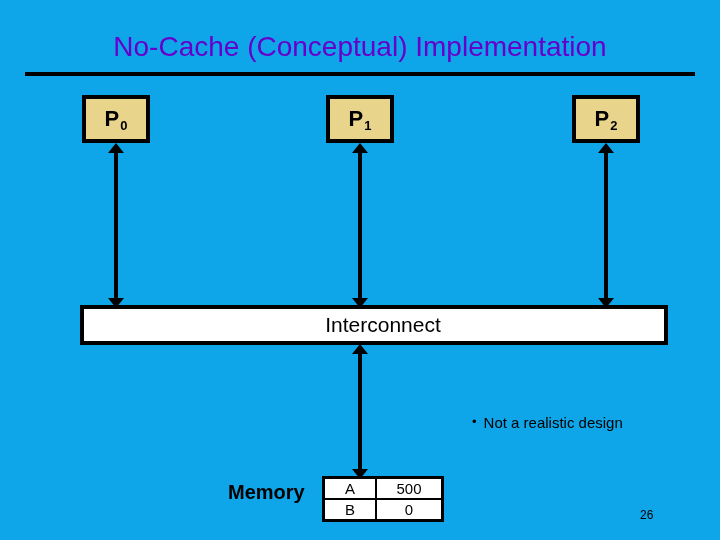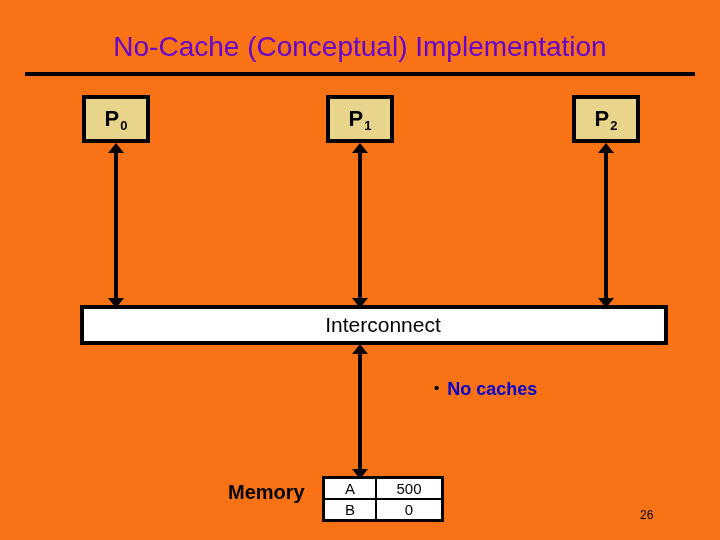--- a/index.html
+++ b/index.html
@@ -17,7 +17,7 @@
   .slide {
     position: absolute;
     inset: 0;
-    background: #f97316;
+    background: #0ea5e9;
   }
 
   

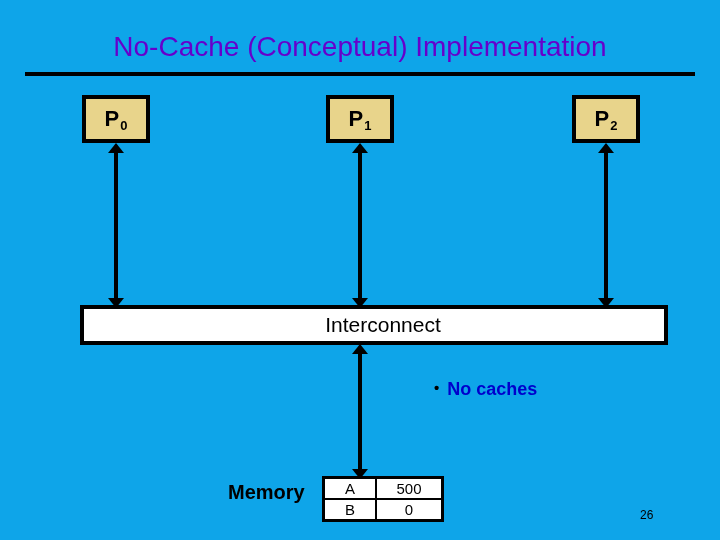--- a/index.html
+++ b/index.html
@@ -238,9 +238,6 @@
     <div class="head down"></div>
   </div>
 
-  <div class="bullet-l1">
-    <span class="dot">•</span><span>No caches</span>
-  </div>
 
   <div id="memory-label">Memory</div>
   <table id="memory-table">

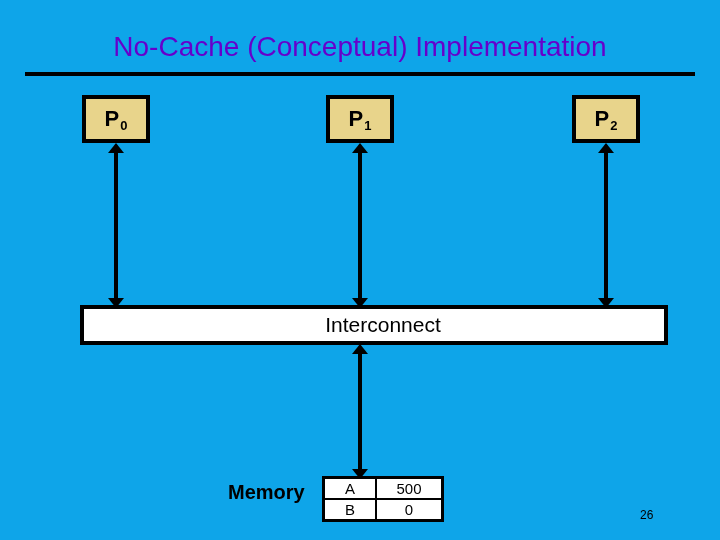--- a/index.html
+++ b/index.html
@@ -238,6 +238,9 @@
     <div class="head down"></div>
   </div>
 
+  <div class="bullet-l2">
+    <span class="dot">•</span><span>Not a realistic design</span>
+  </div>
 
   <div id="memory-label">Memory</div>
   <table id="memory-table">

